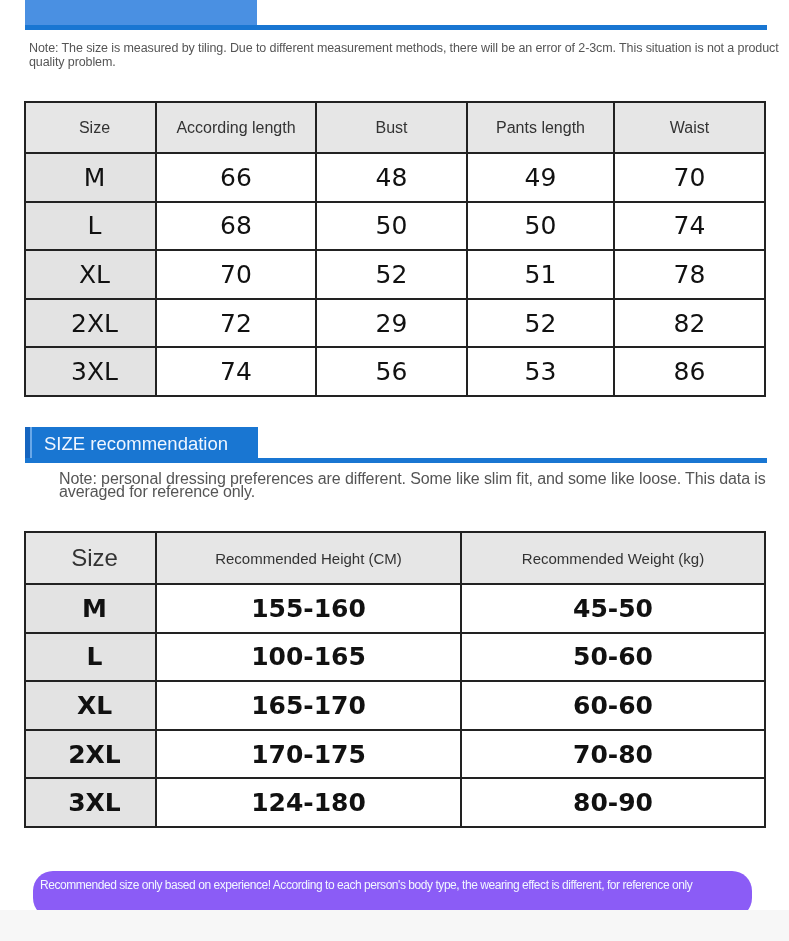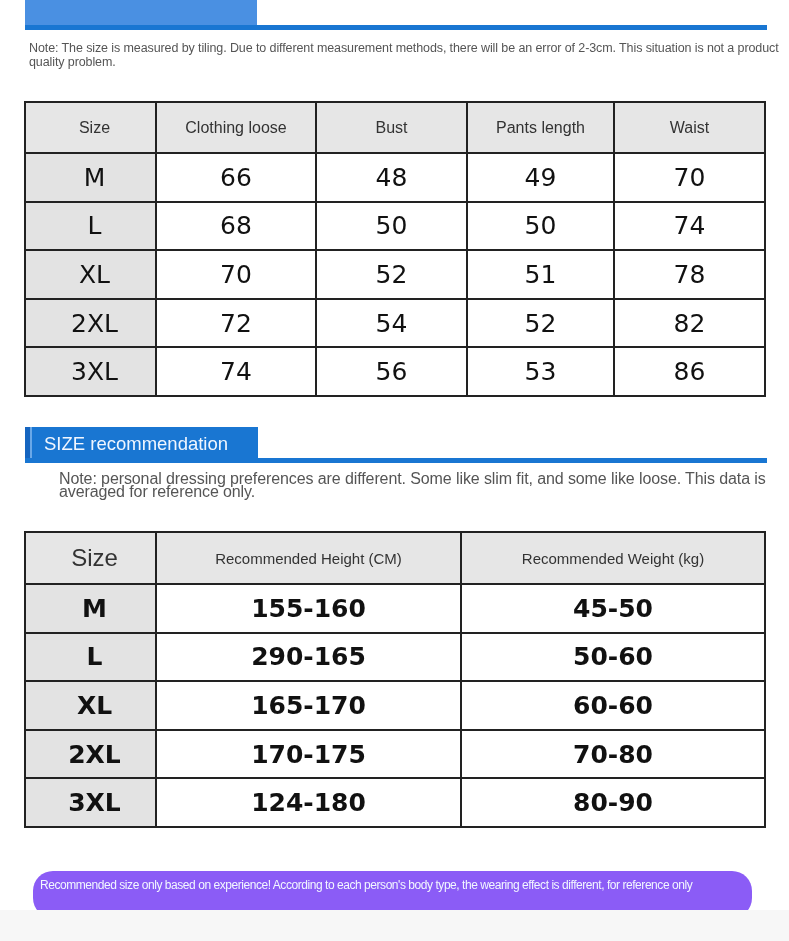--- a/index.html
+++ b/index.html
@@ -56,7 +56,7 @@
   <tbody>
       <tr class="head">
     <td class="size">Size</td>
-    <td>Clothing loose</td>
+    <td>According length</td>
     <td>Bust</td>
     <td>Pants length</td>
     <td>Waist</td>

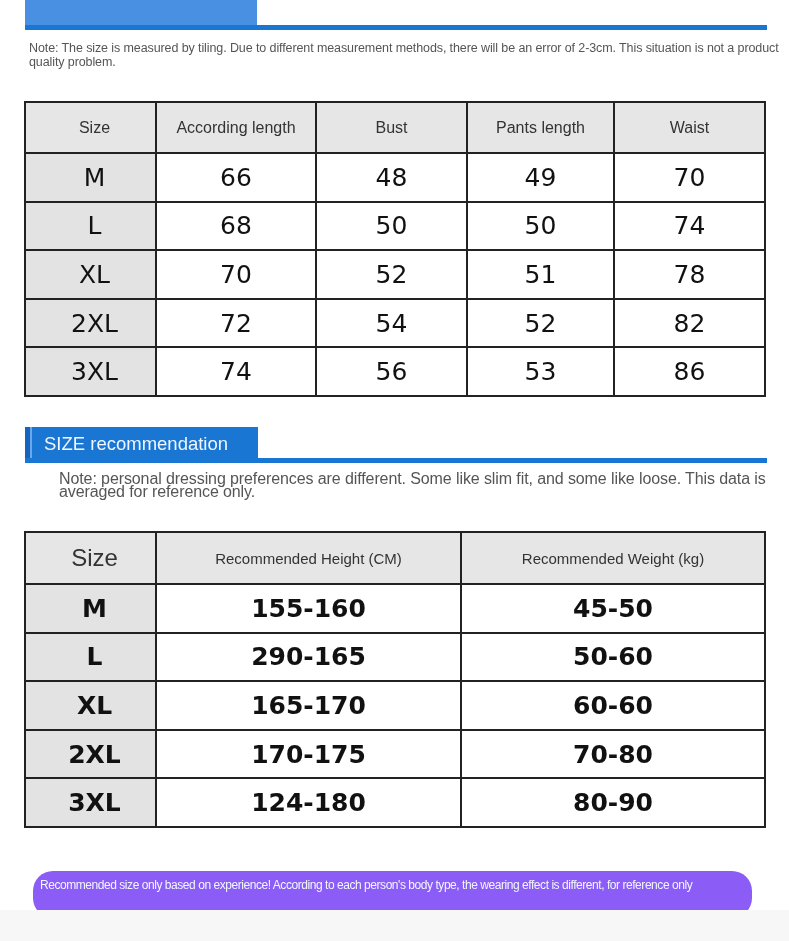--- a/index.html
+++ b/index.html
@@ -85,7 +85,7 @@
   <tr class="row">
     <td class="size">2XL</td>
     <td>72</td>
-    <td>54</td>
+    <td>29</td>
     <td>52</td>
     <td>82</td>
   </tr>

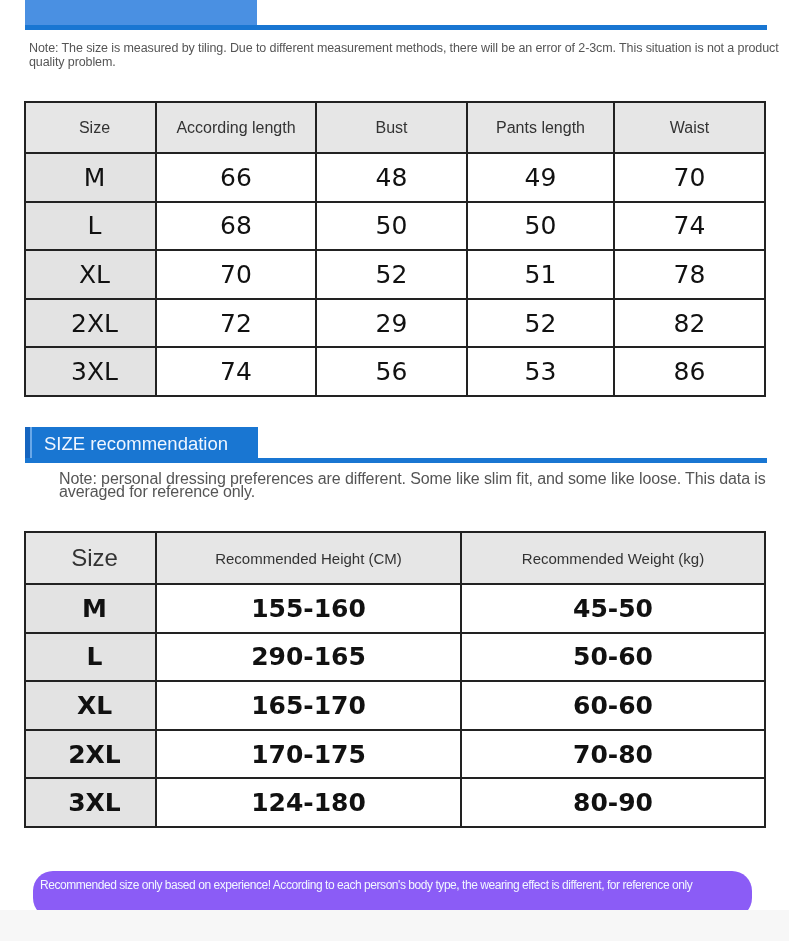--- a/index.html
+++ b/index.html
@@ -125,7 +125,7 @@
   </tr>
   <tr class="row">
     <td class="size">L</td>
-    <td>290-165</td>
+    <td>100-165</td>
     <td>50-60</td>
   </tr>
   <tr class="row">

